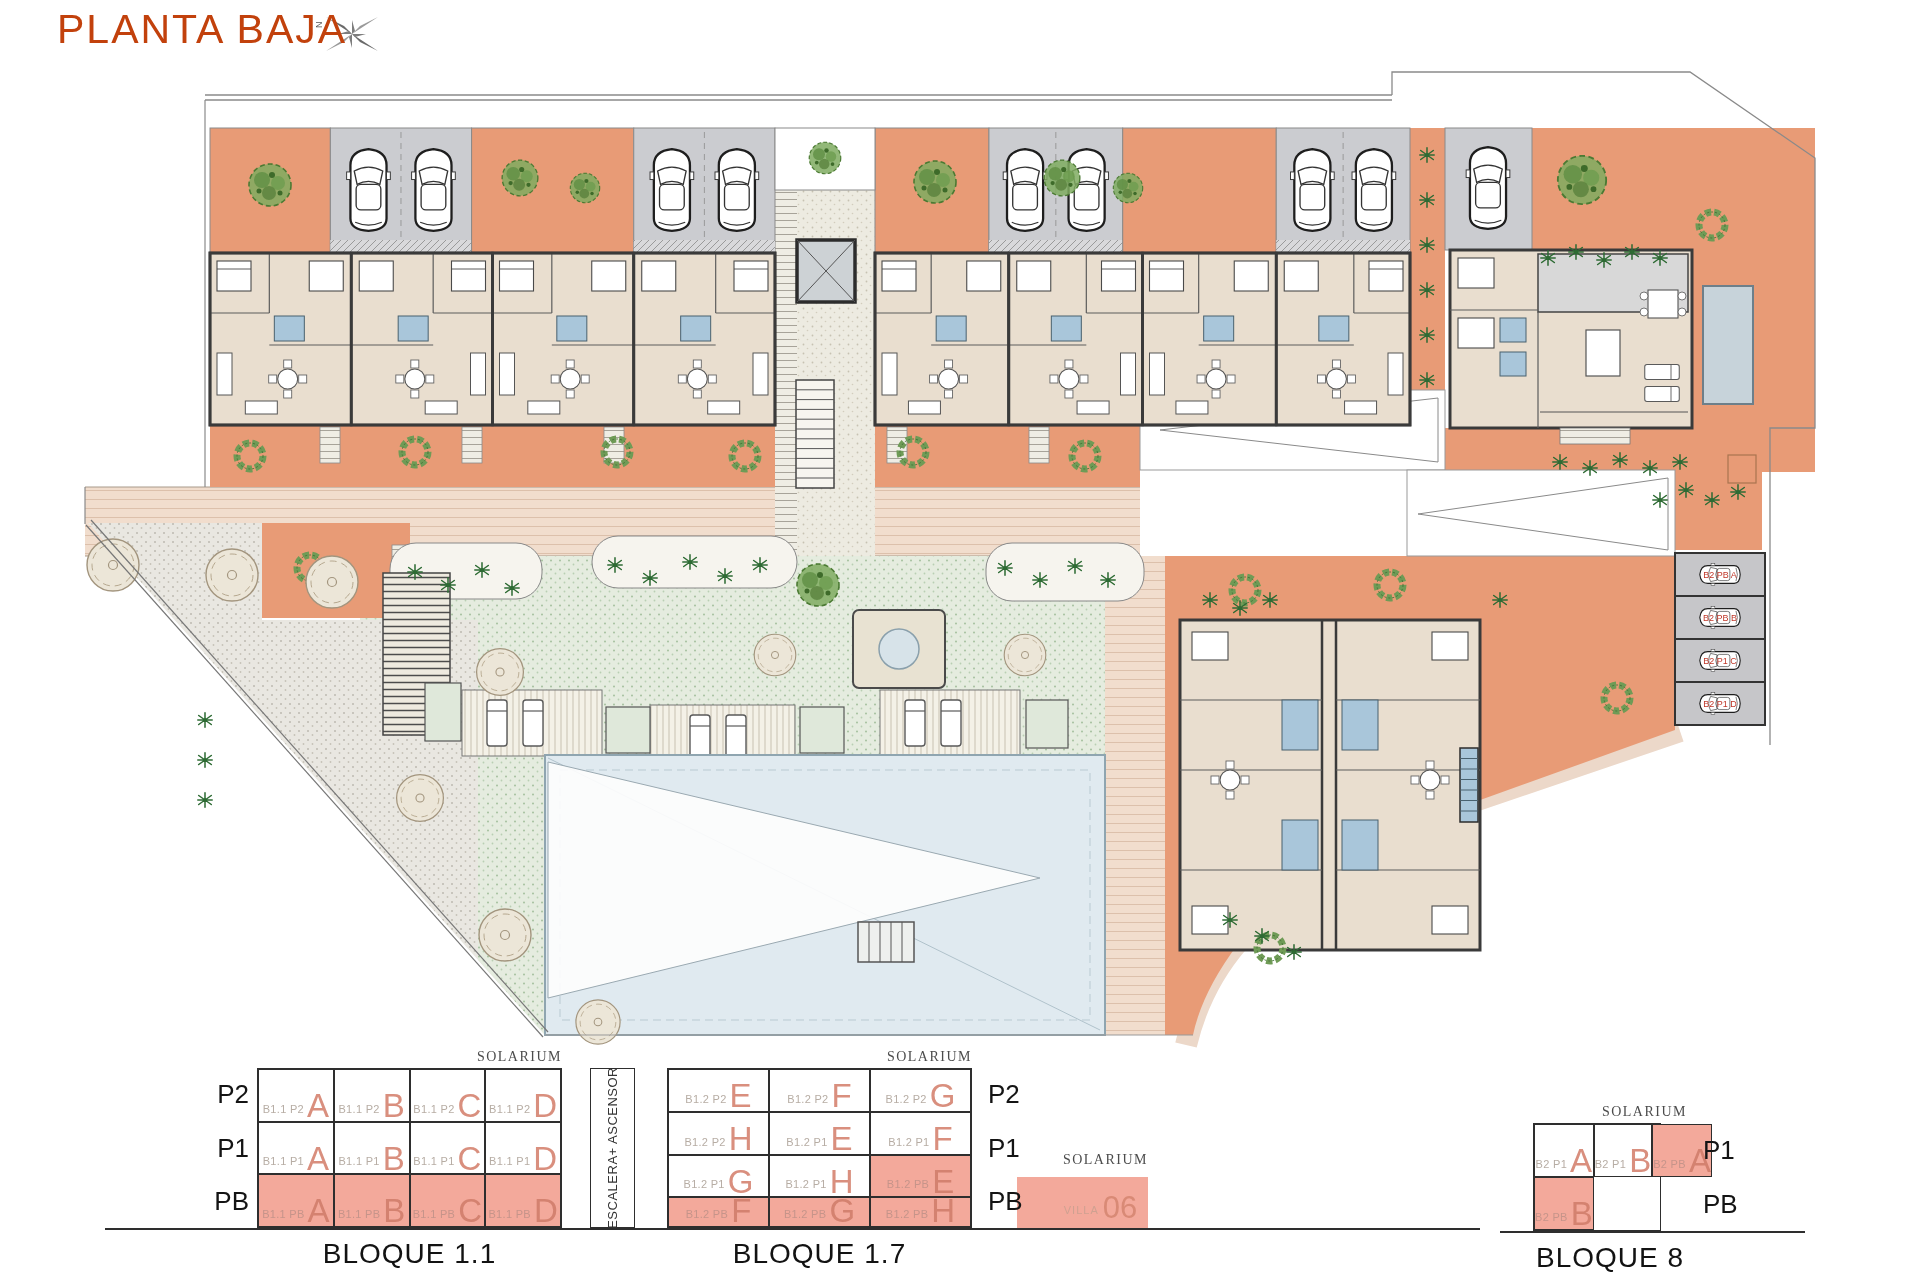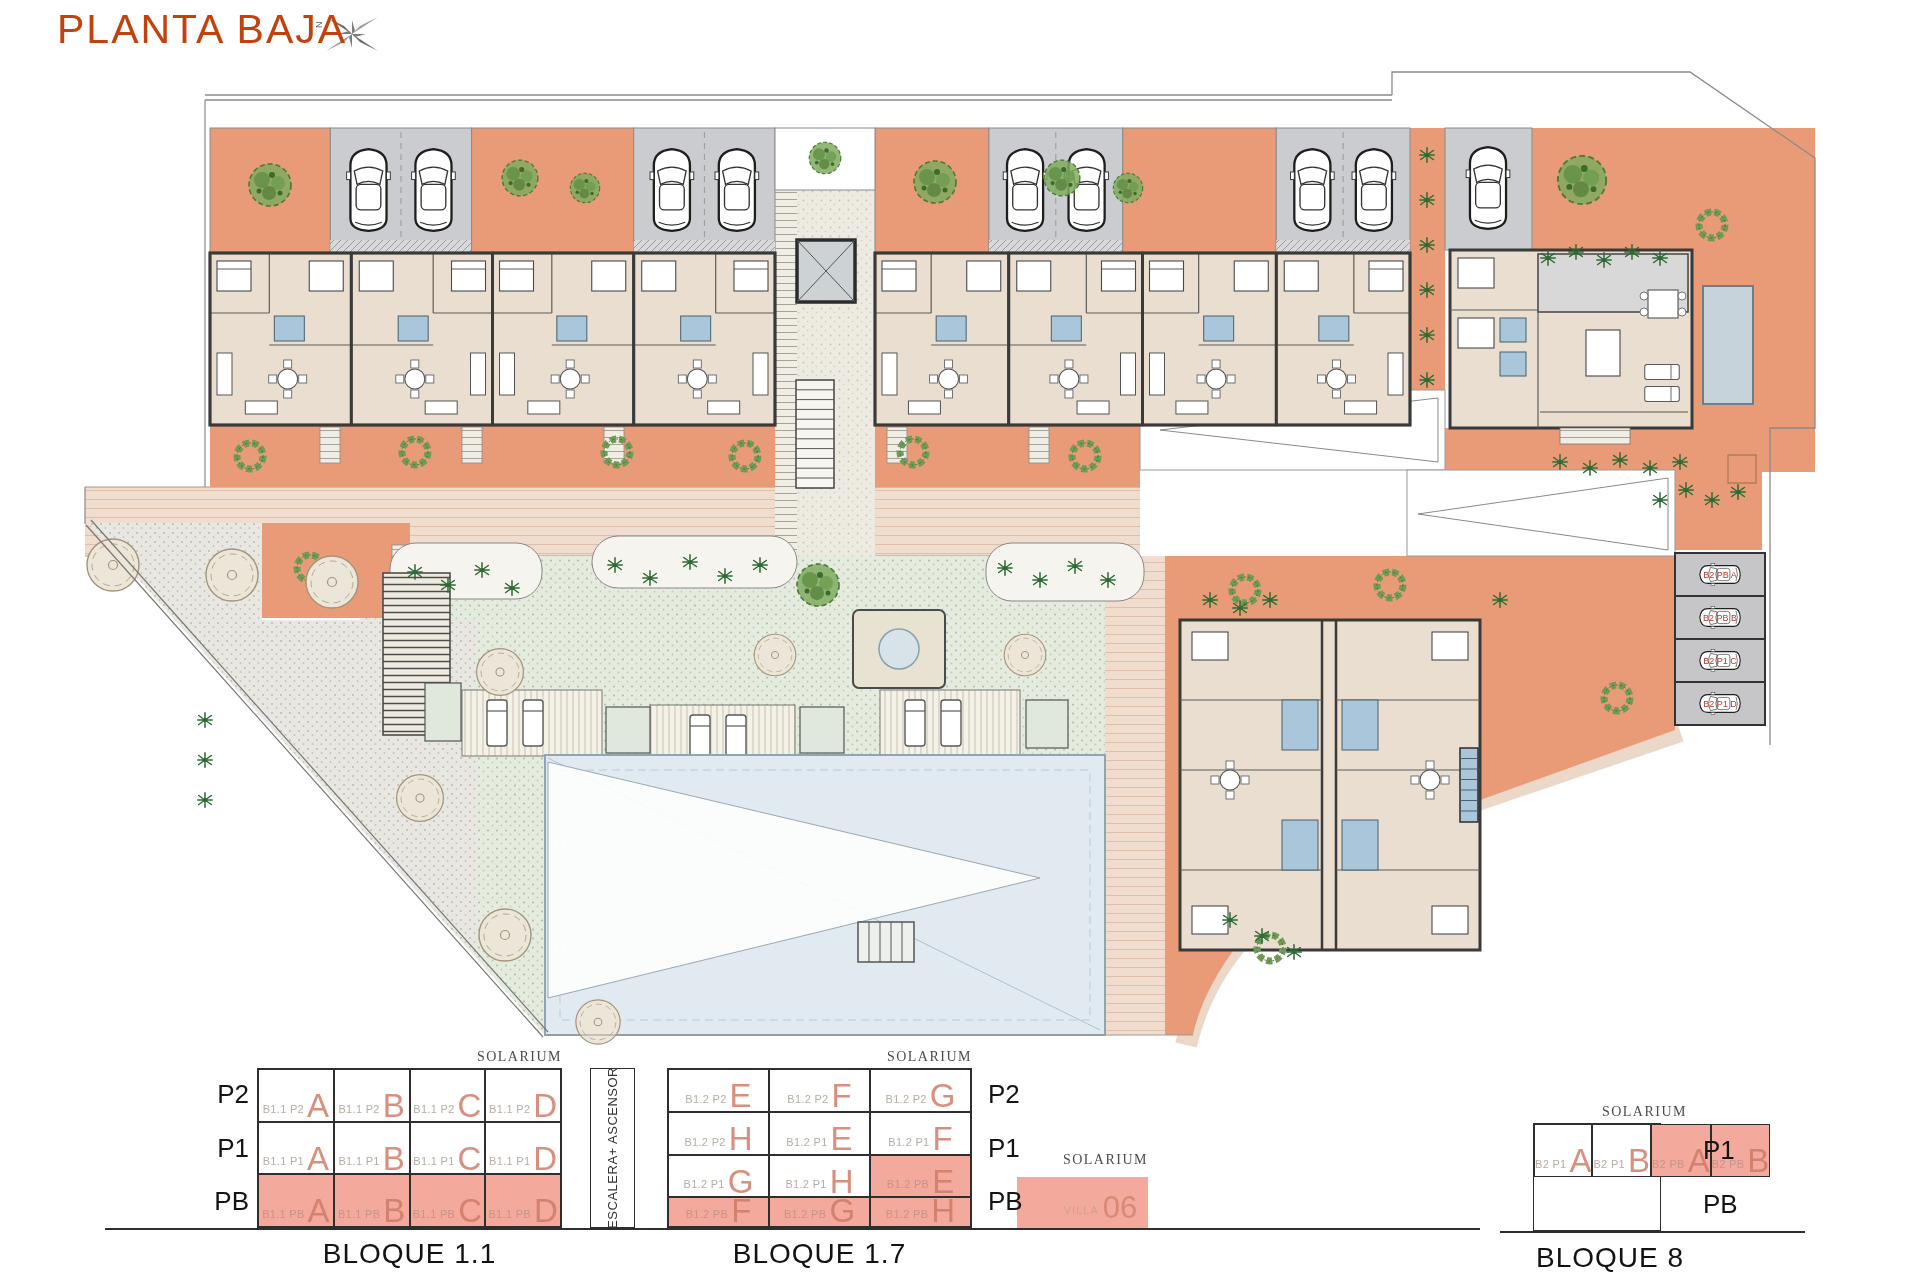--- a/index.html
+++ b/index.html
@@ -650,7 +650,7 @@
     </div>
     <div class="abs blockname" style="left:667px;top:1238px;width:305px;">BLOQUE 1.7</div>
     <div class="abs solarium" style="left:1533px;top:1104px;width:154px;">SOLARIUM</div>
-    <div class="abs blockgrid" style="left:1533px;top:1123px;width:128px;height:108px;grid-template-columns:repeat(4,1fr);grid-template-rows:repeat(2,1fr);">
+    <div class="abs blockgrid" style="left:1533px;top:1123px;width:128px;height:108px;grid-template-columns:repeat(3,1fr);grid-template-rows:repeat(2,1fr);">
       <div class="cell">
         <span class="code">B2 P1</span>
         <span class="letter">A</span>

